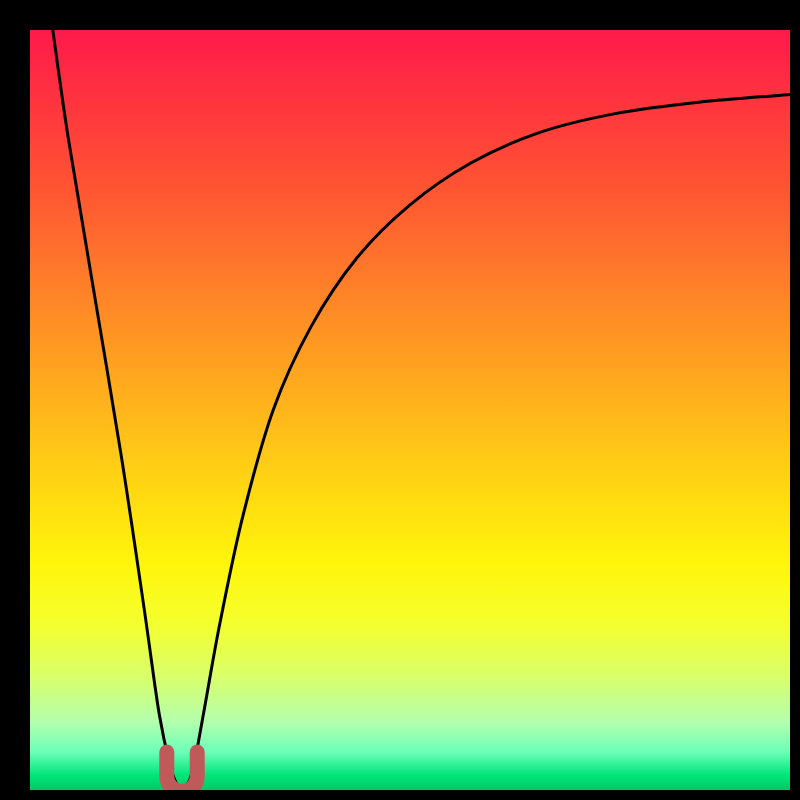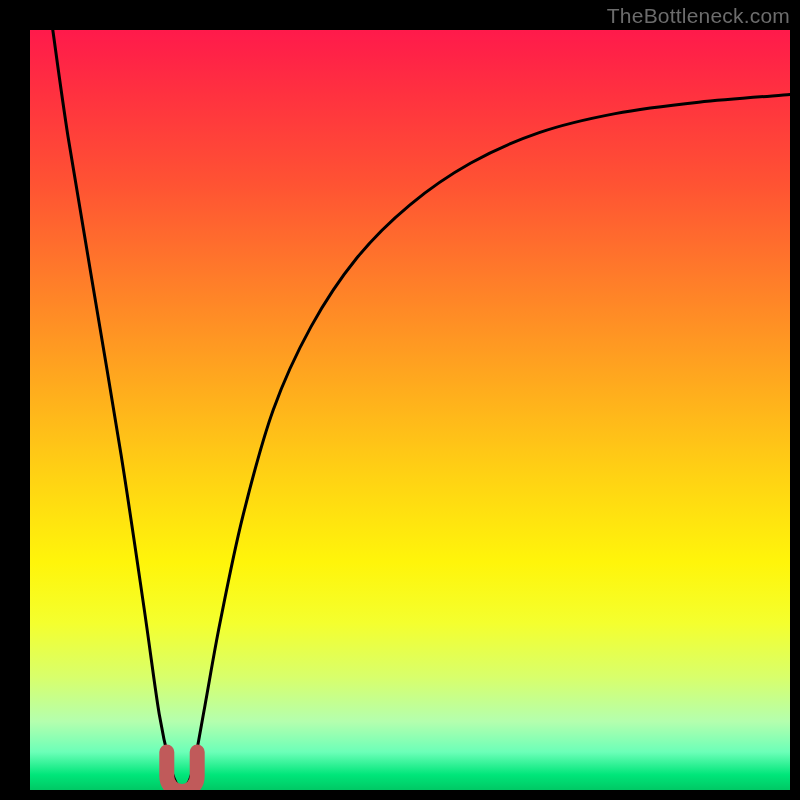--- a/index.html
+++ b/index.html
@@ -70,7 +70,6 @@
       </svg>
   </div>
 
-  <div class="watermark">TheBottleneck.com</div>
 </div>
 
 </body></html>

